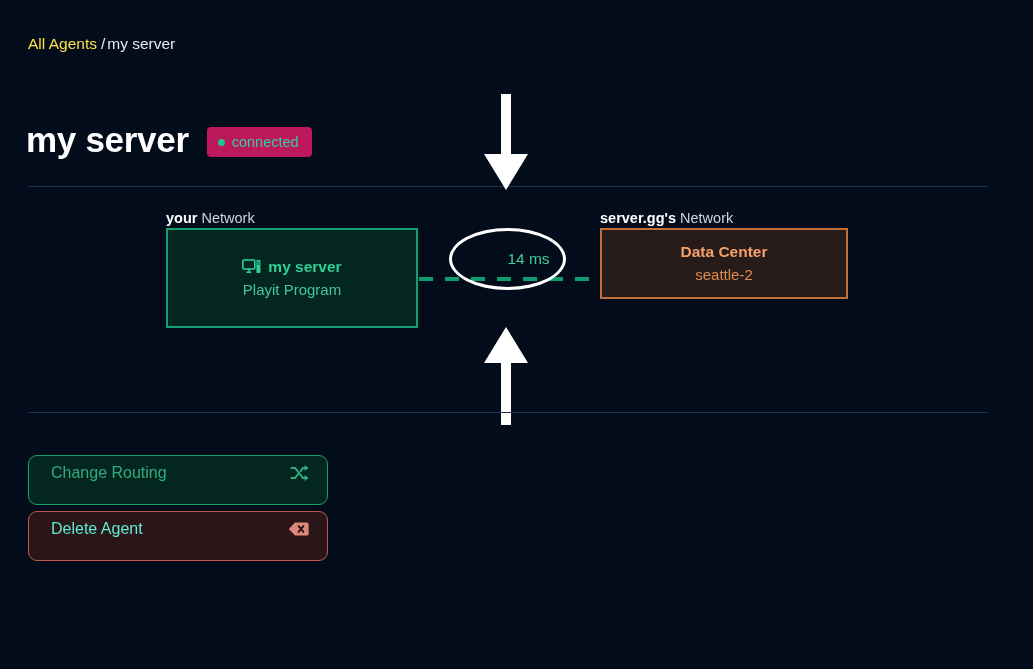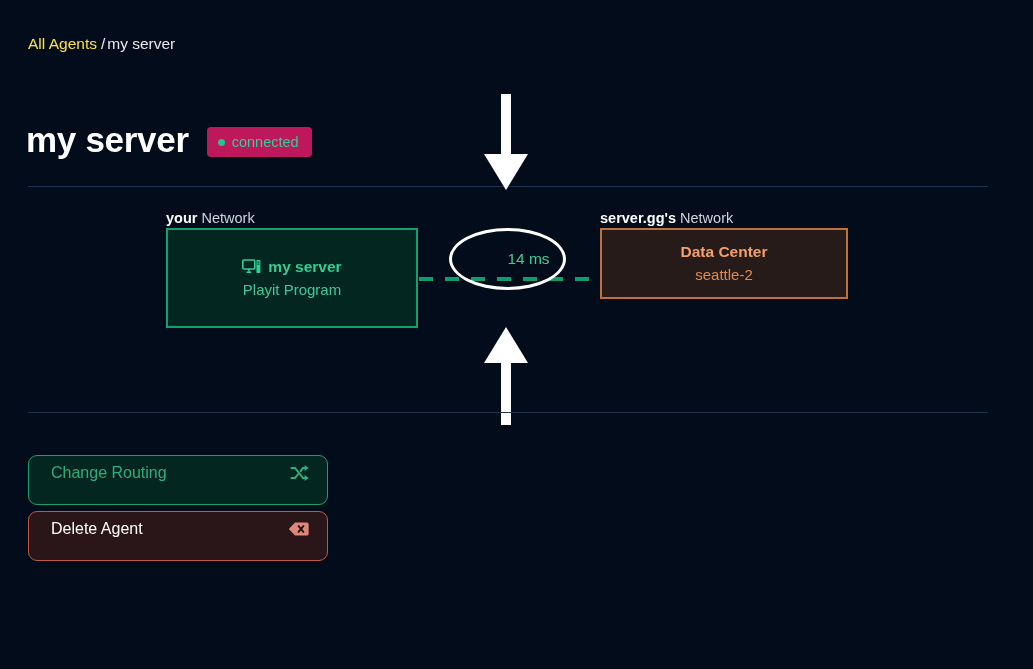--- a/index.html
+++ b/index.html
@@ -242,7 +242,7 @@
   .btn-red {
     border-color: #c0584a;
     background: #2a1619;
-    color: #ffffff;
+    color: #5eead4;
   }
   .action-icon { display: inline-flex; align-items: center; }
 </style>

